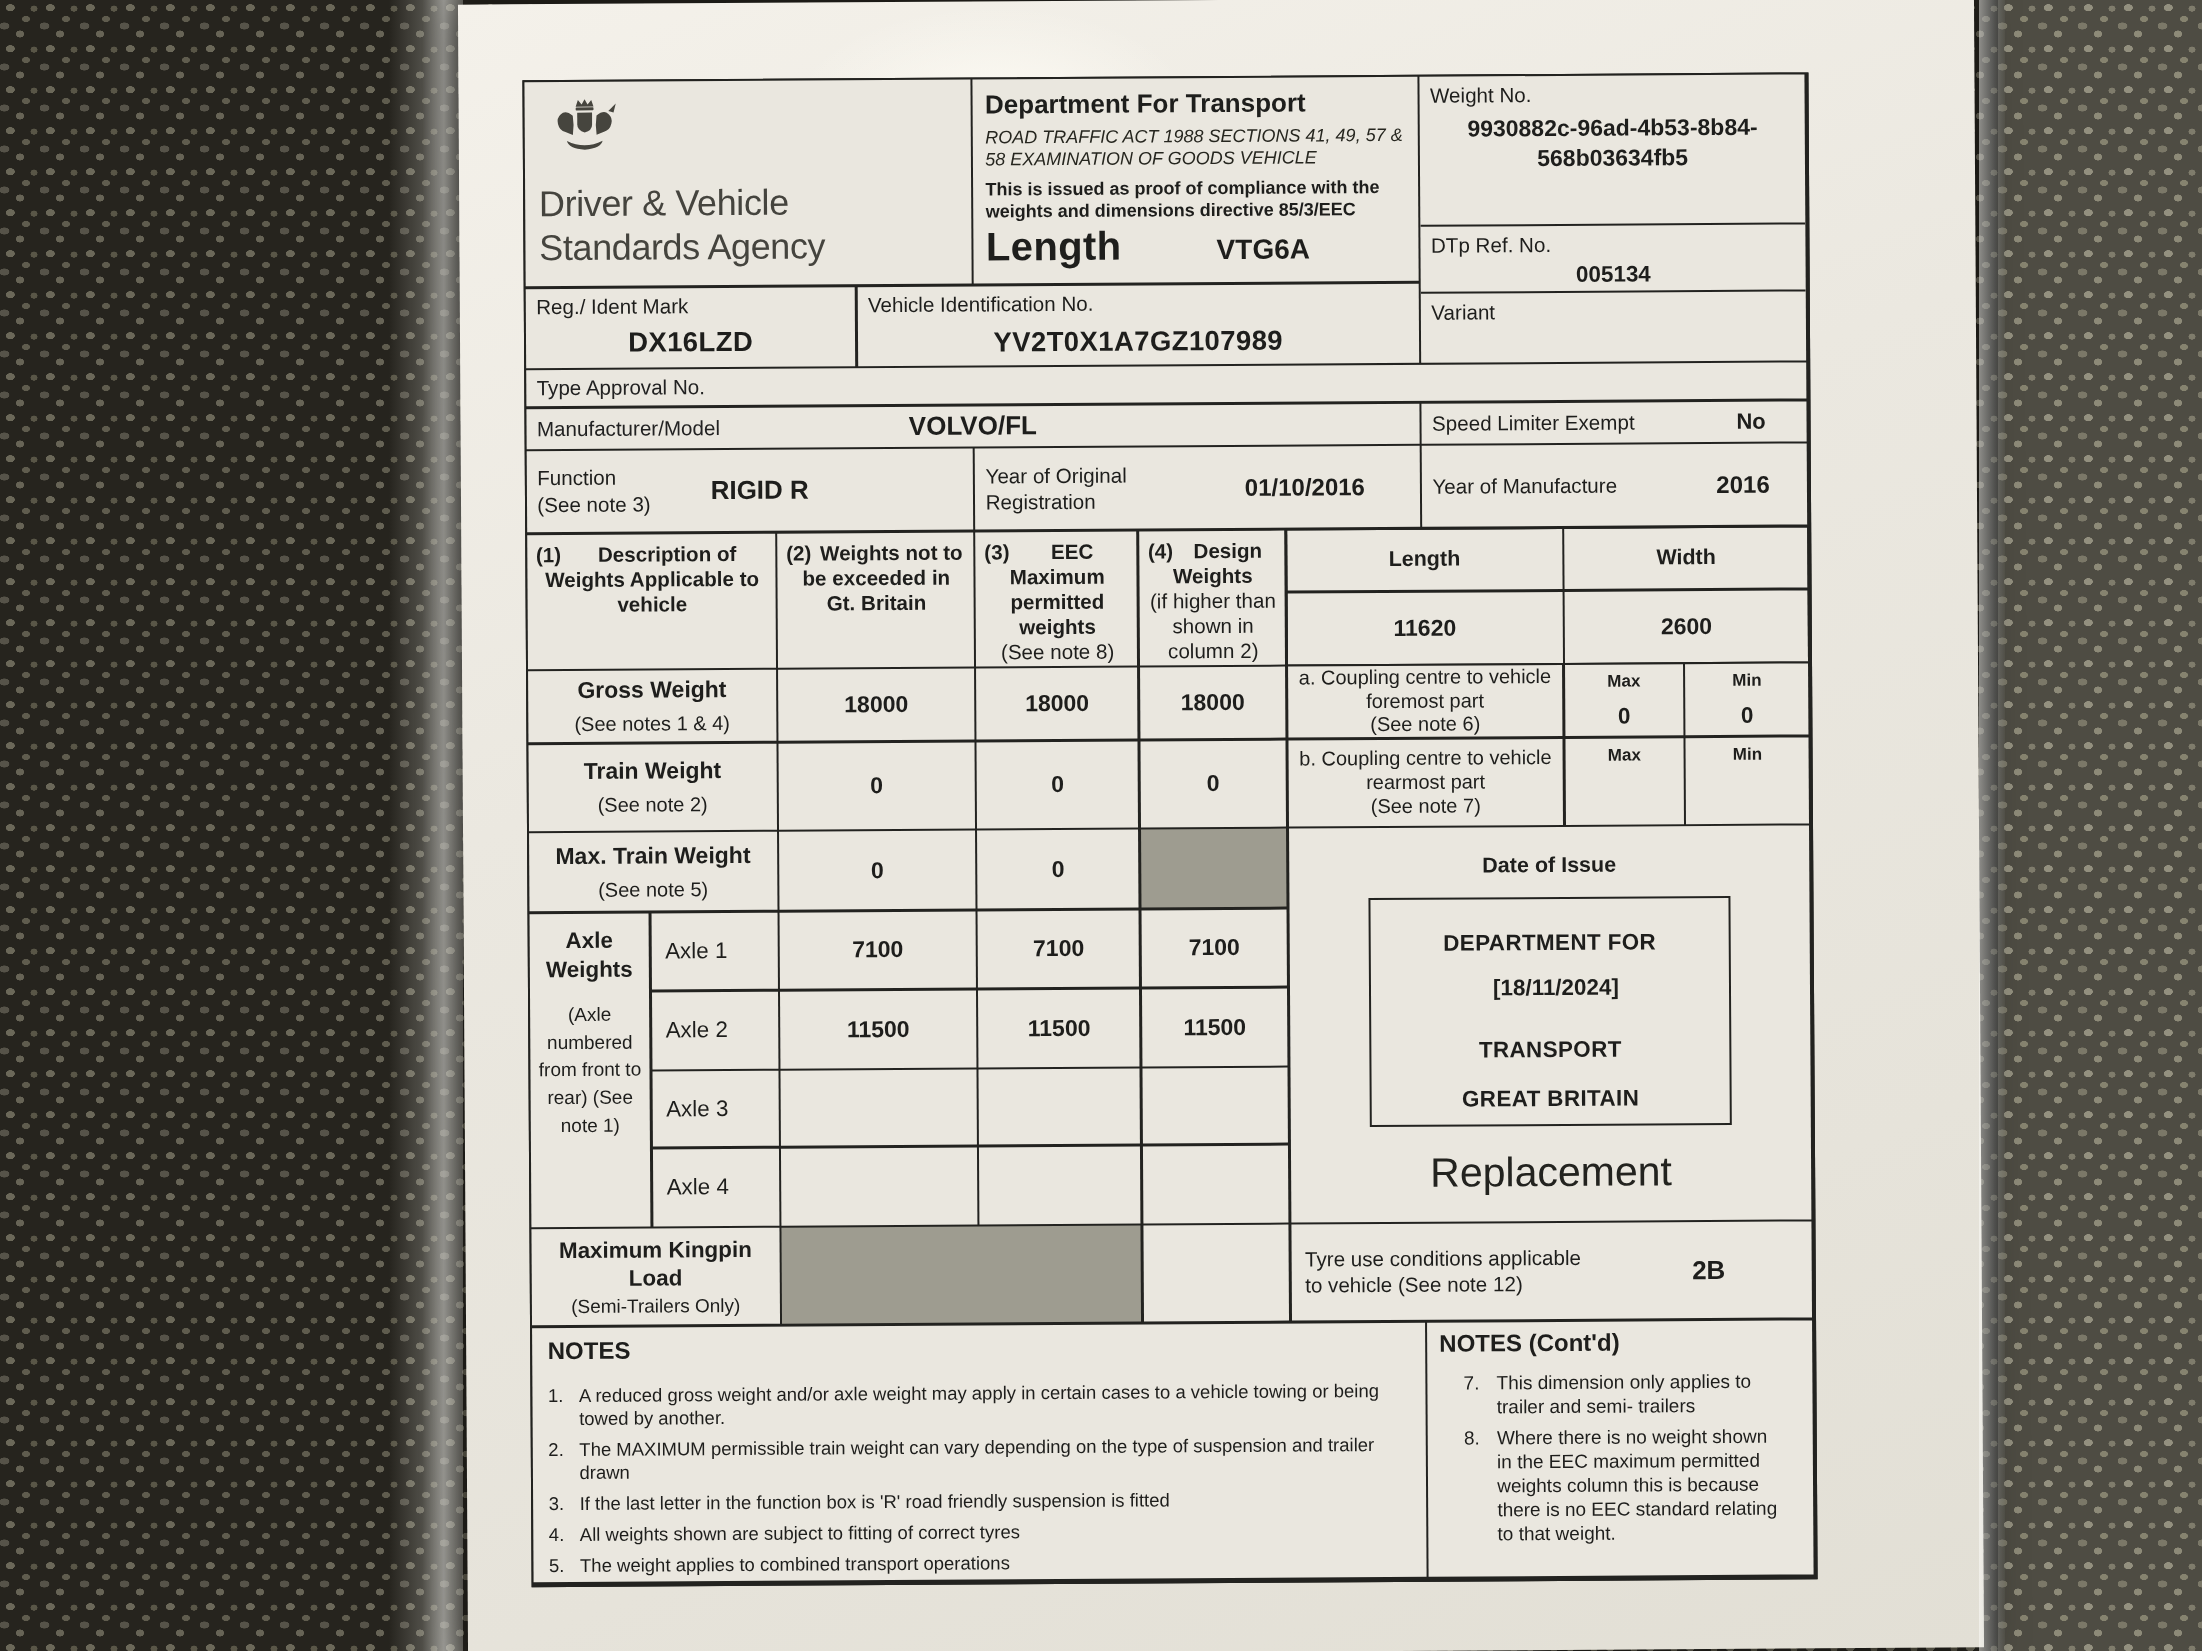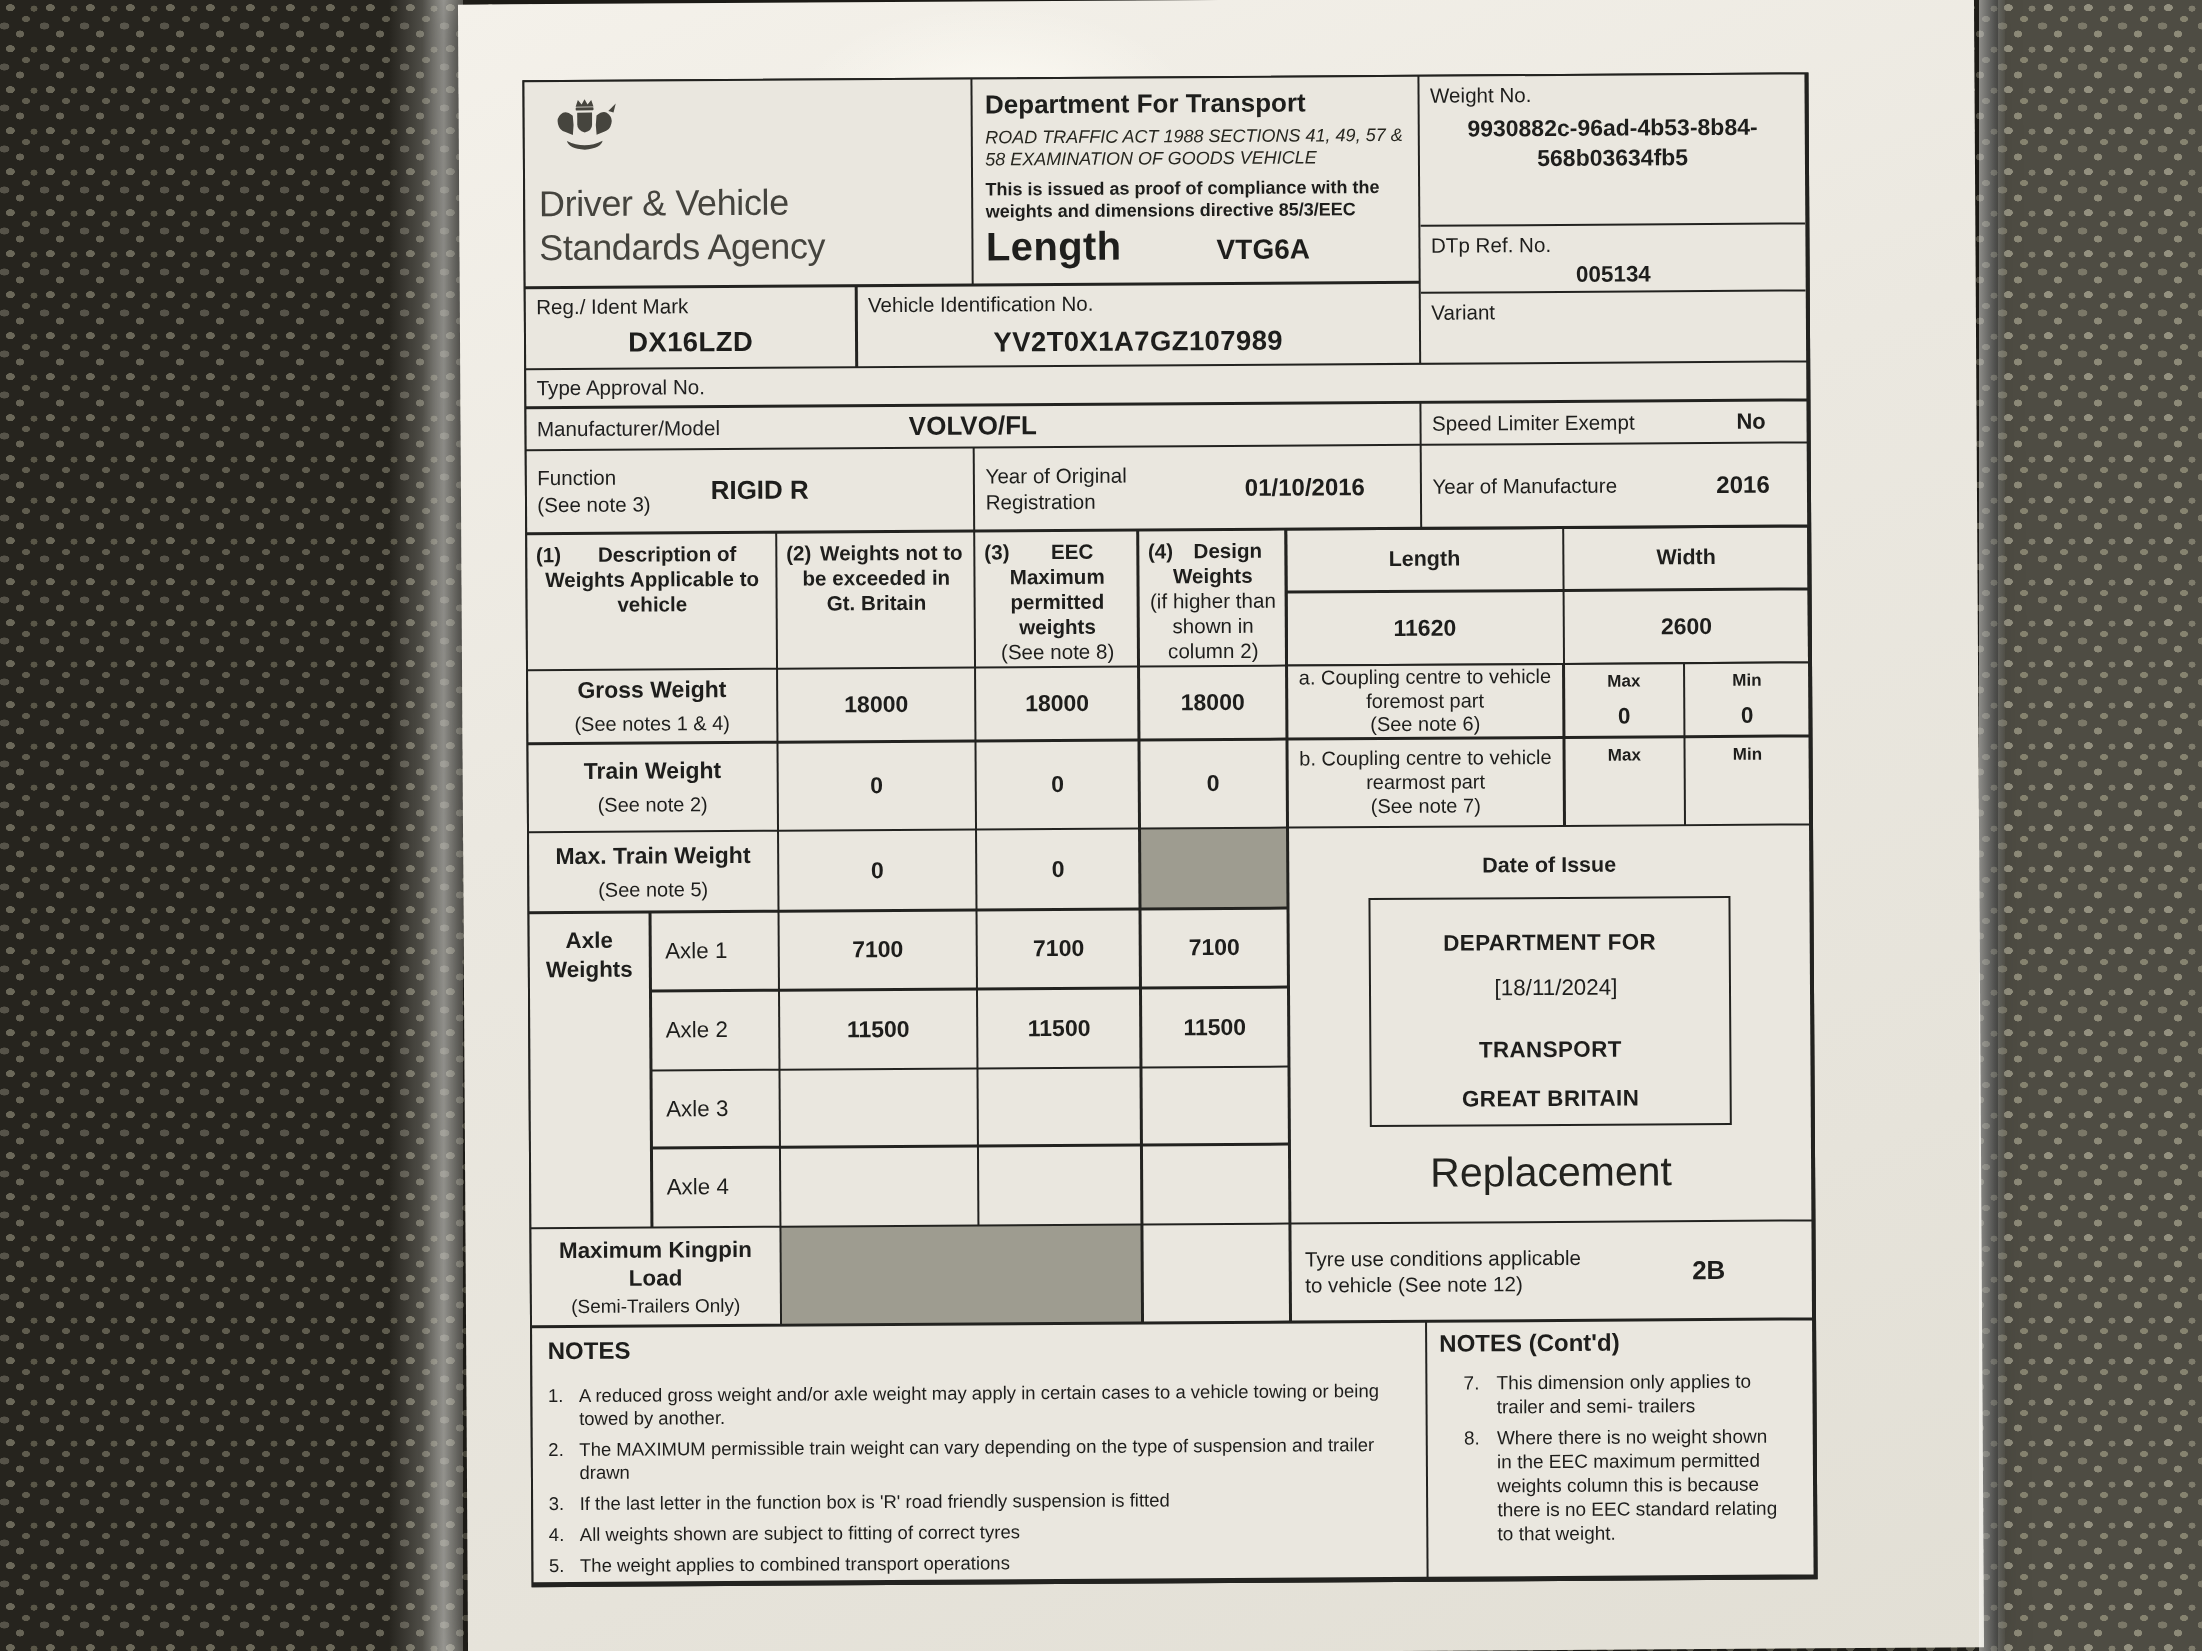--- a/index.html
+++ b/index.html
@@ -107,7 +107,7 @@
   .doi-label{font-weight:bold;font-size:21.5px;margin-top:26px;}
   .stampbox{margin-top:19px;width:358px;height:225px;border:2.6px solid #232320;display:flex;flex-direction:column;align-items:center;}
   .st1{font-weight:bold;font-size:22.4px;letter-spacing:0.4px;margin-top:31px;}
-  .st2{font-weight:normal;font-size:22.4px;margin-top:19px;margin-left:12px;}
+  .st2{font-weight:bold;font-size:22.4px;margin-top:19px;margin-left:12px;}
   .st3{font-weight:bold;font-size:22.4px;letter-spacing:0.4px;margin-top:36px;}
   .st4{font-weight:bold;font-size:22.4px;letter-spacing:0.4px;margin-top:22.4px;}
   .replacement{font-size:41px;margin-top:22.4px;color:#23231f;}

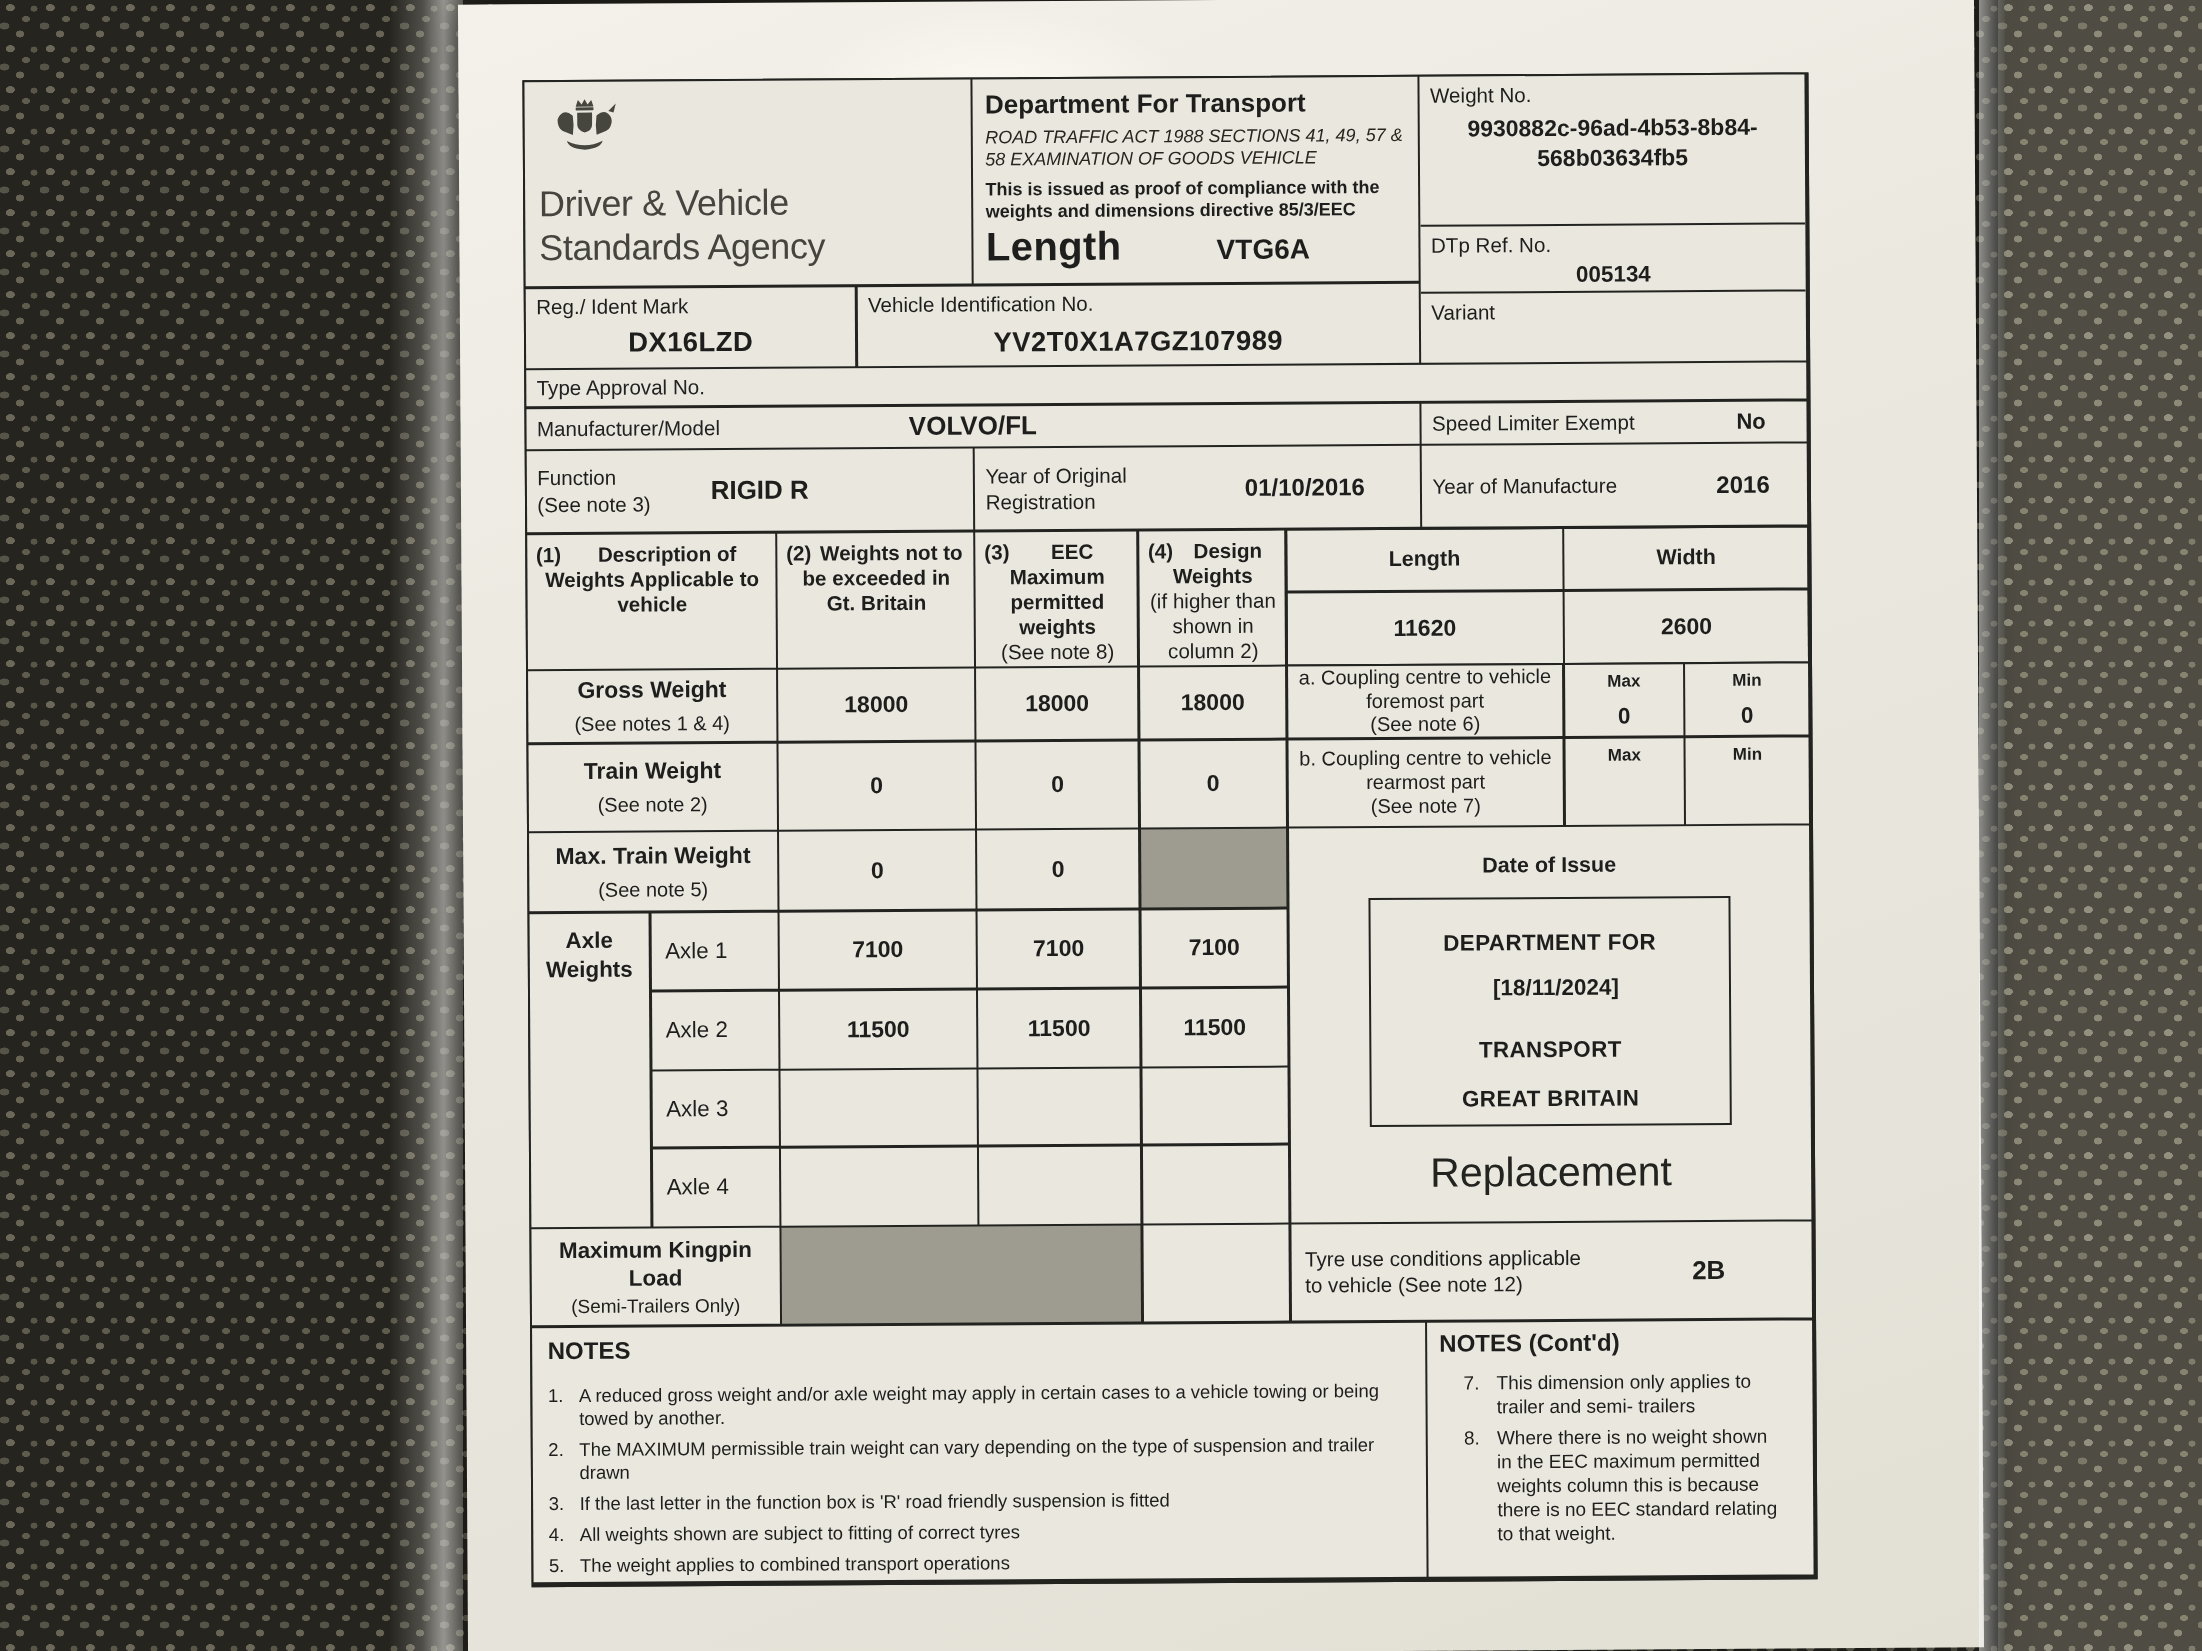--- a/index.html
+++ b/index.html
@@ -315,6 +315,7 @@
 
     <div class="cell axleside" style="grid-area:11/1/15/2">
       <div class="at">Axle Weights</div>
+      <div class="an">(Axle numbered from front to rear) (See note 1)</div>
     </div>
 
     <div class="cell axlename" style="grid-area:11/2/12/3">Axle 1</div>

